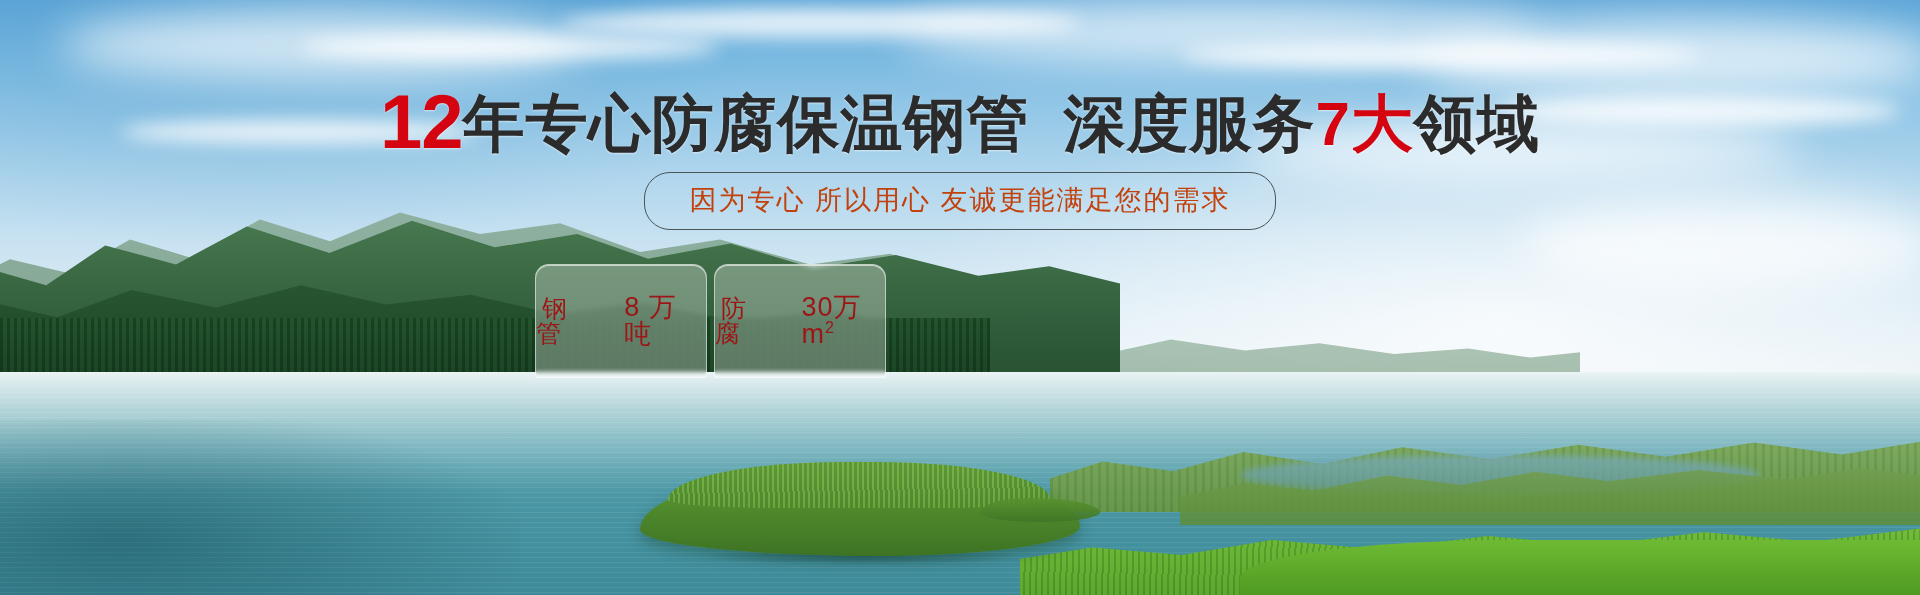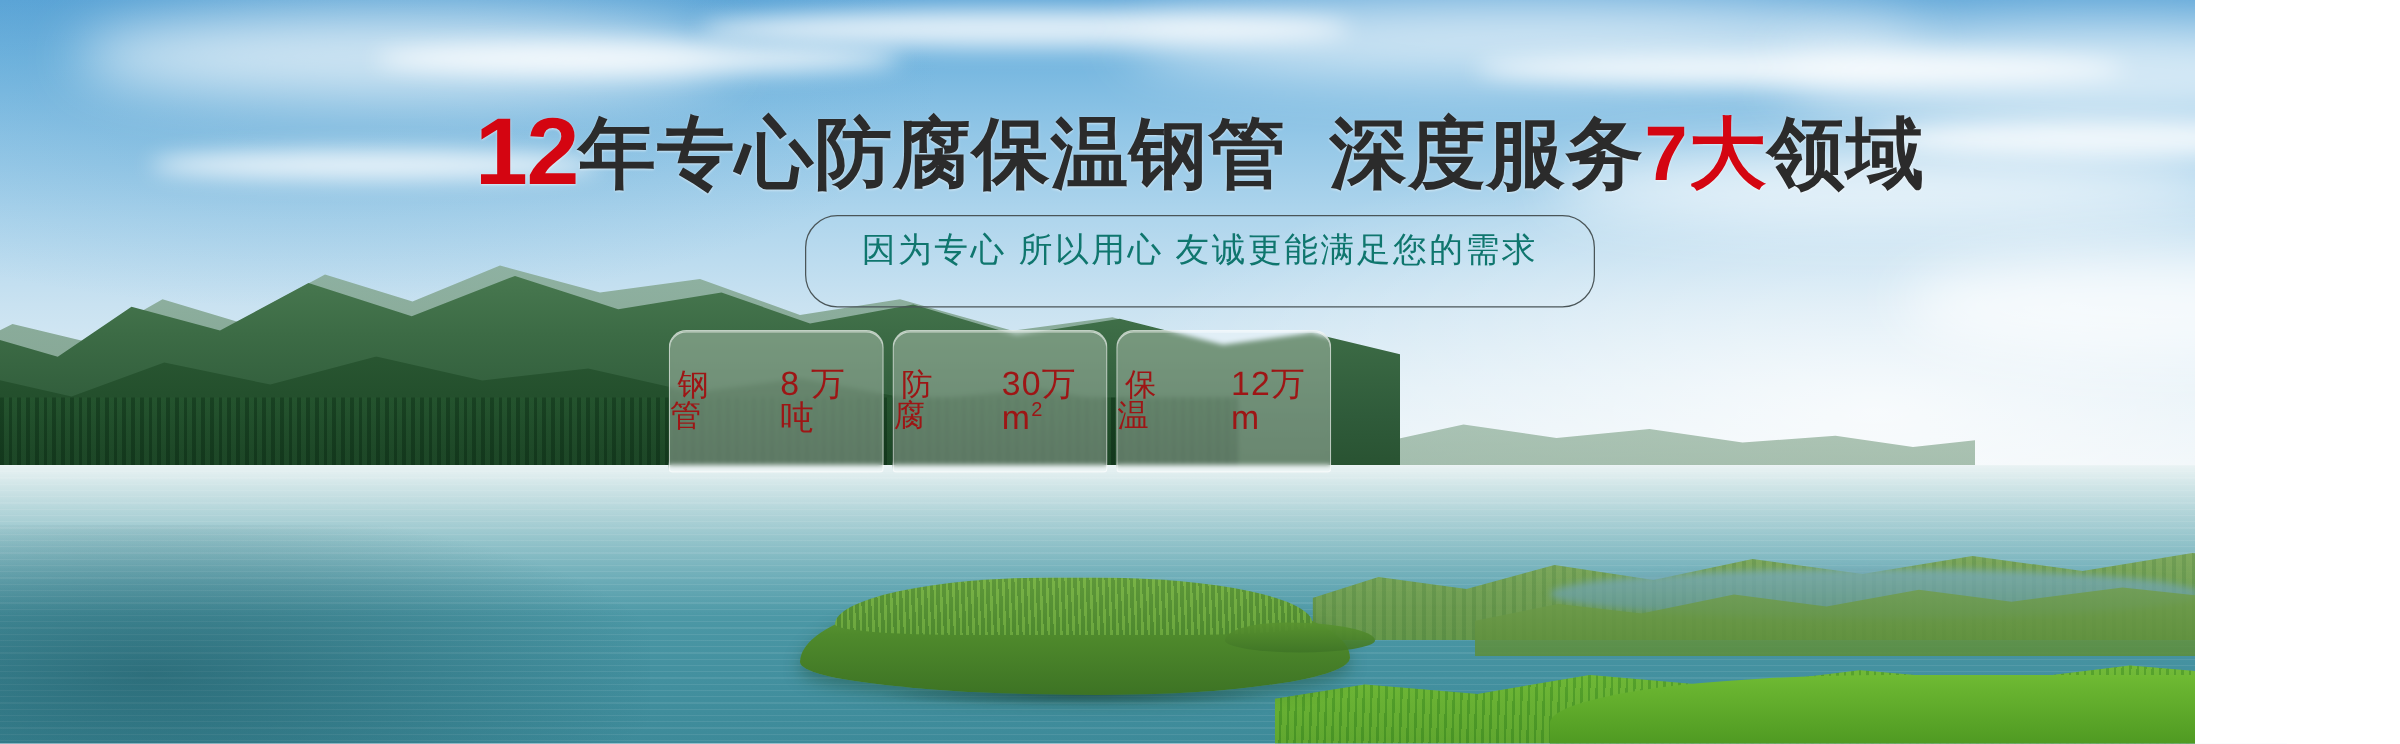--- a/index.html
+++ b/index.html
@@ -8,7 +8,7 @@
 
   .banner{
     position:relative;
-    width:1756px;
+    width:1920px;
     height:595px;
     overflow:hidden;
     background:#bcd9ec;

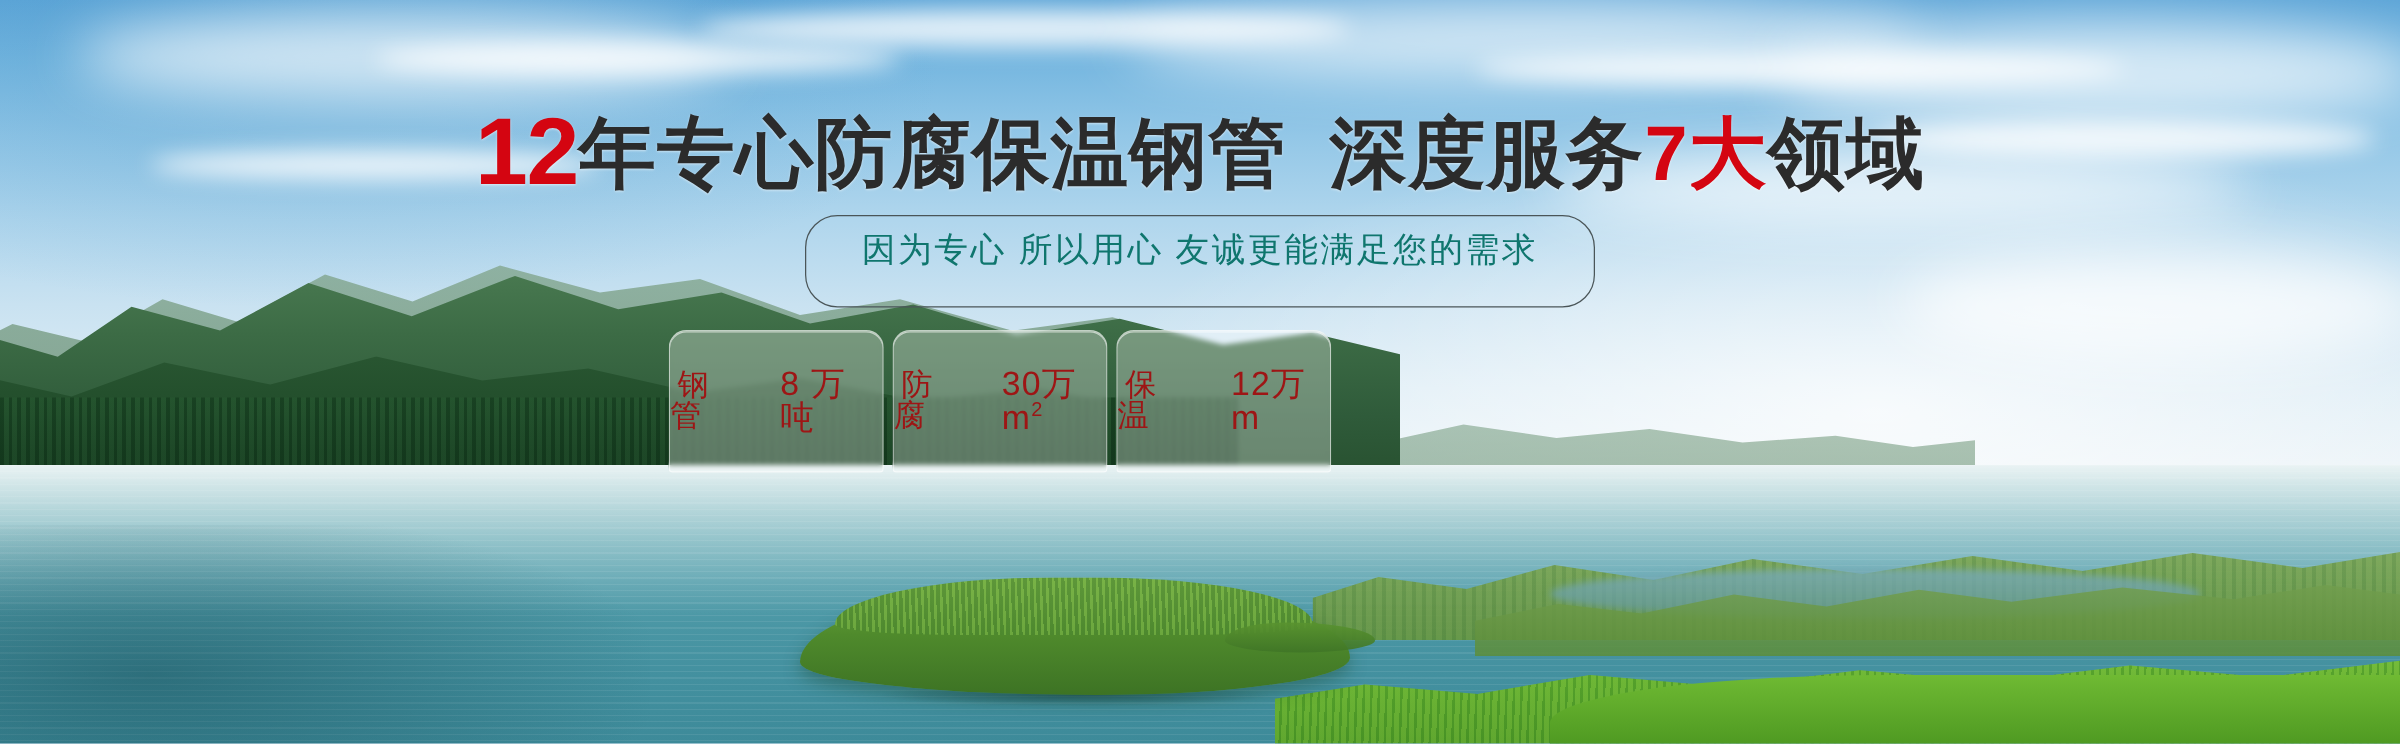--- a/index.html
+++ b/index.html
@@ -191,12 +191,12 @@
   }
   .pill{
     display:inline-block;
-    padding:9px 44px 27px;
+    padding:9px 44px 11px;
     border:1.5px solid #4a5558;
     border-radius:26px;
     font-size:27px;
     letter-spacing:2px;
-    color:#0f766e;
+    color:#c2410c;
     background:transparent;
     white-space:nowrap;
   }

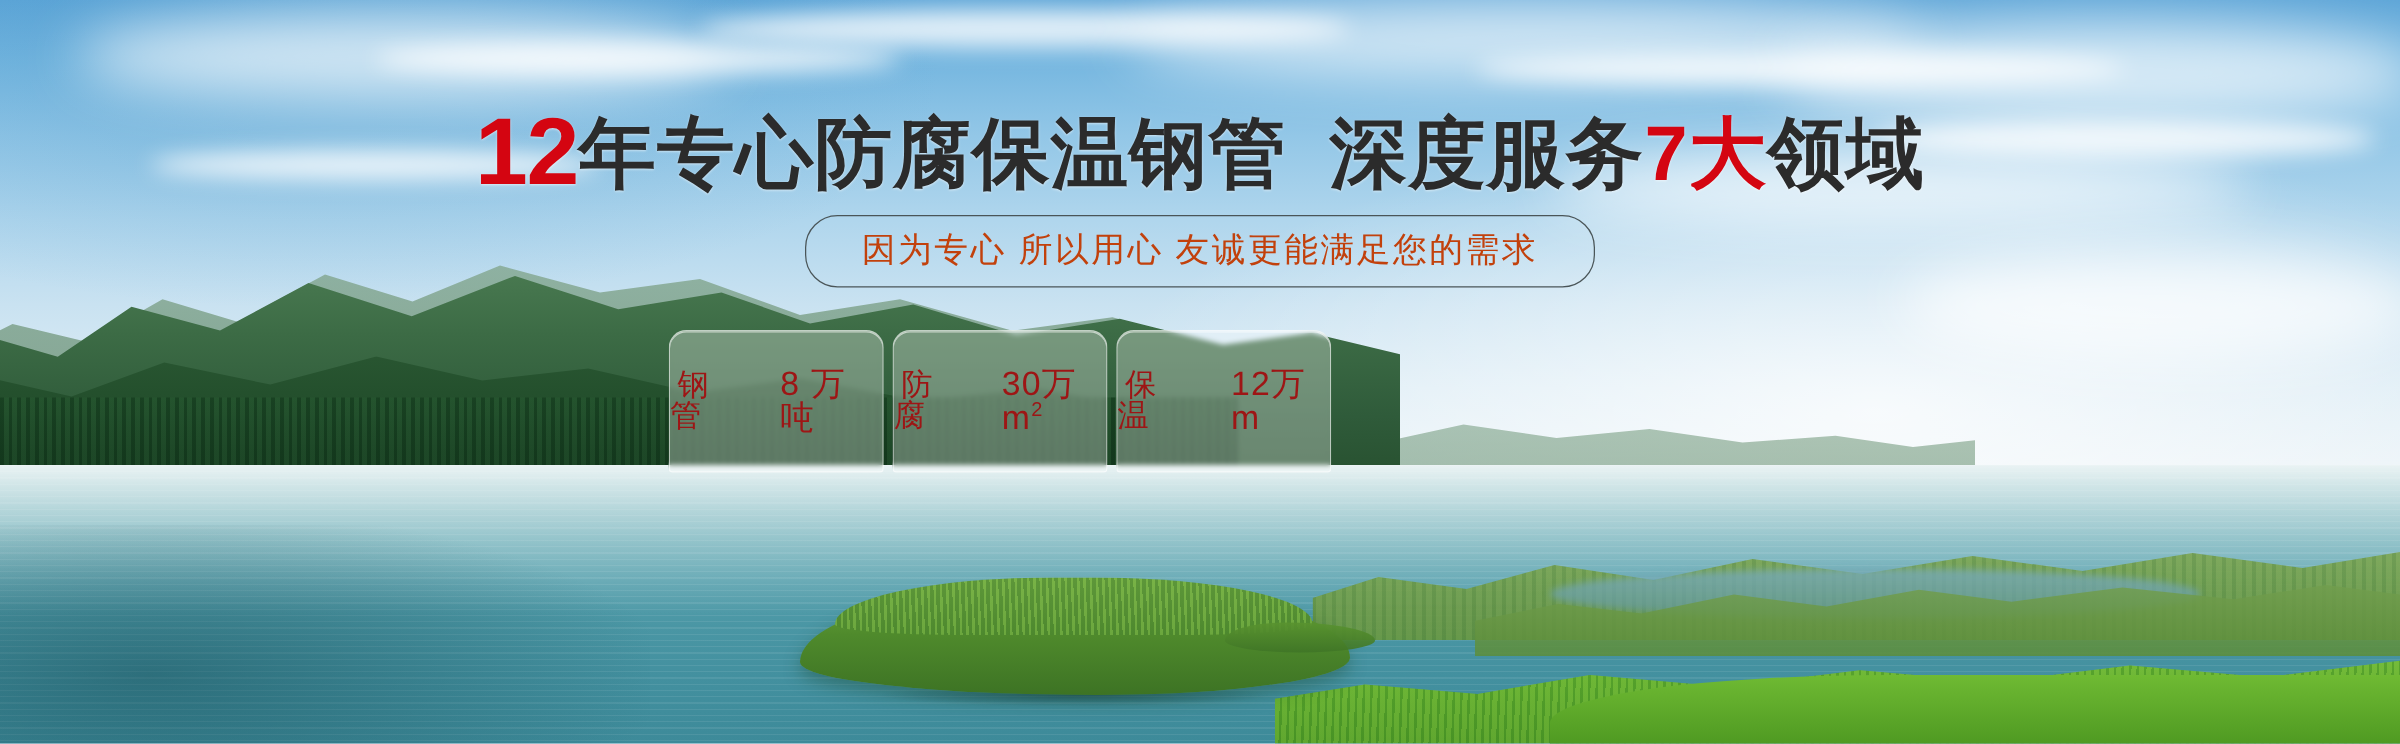--- a/index.html
+++ b/index.html
@@ -306,10 +306,6 @@
       <div class="card-value"><span>30万m</span><sup>2</sup></div>
     </div>
 
-    <div class="card">
-      <div class="card-label">保 温</div>
-      <div class="card-value"><span>12万m</span><sup></sup></div>
-    </div>
 
   </div>
 

